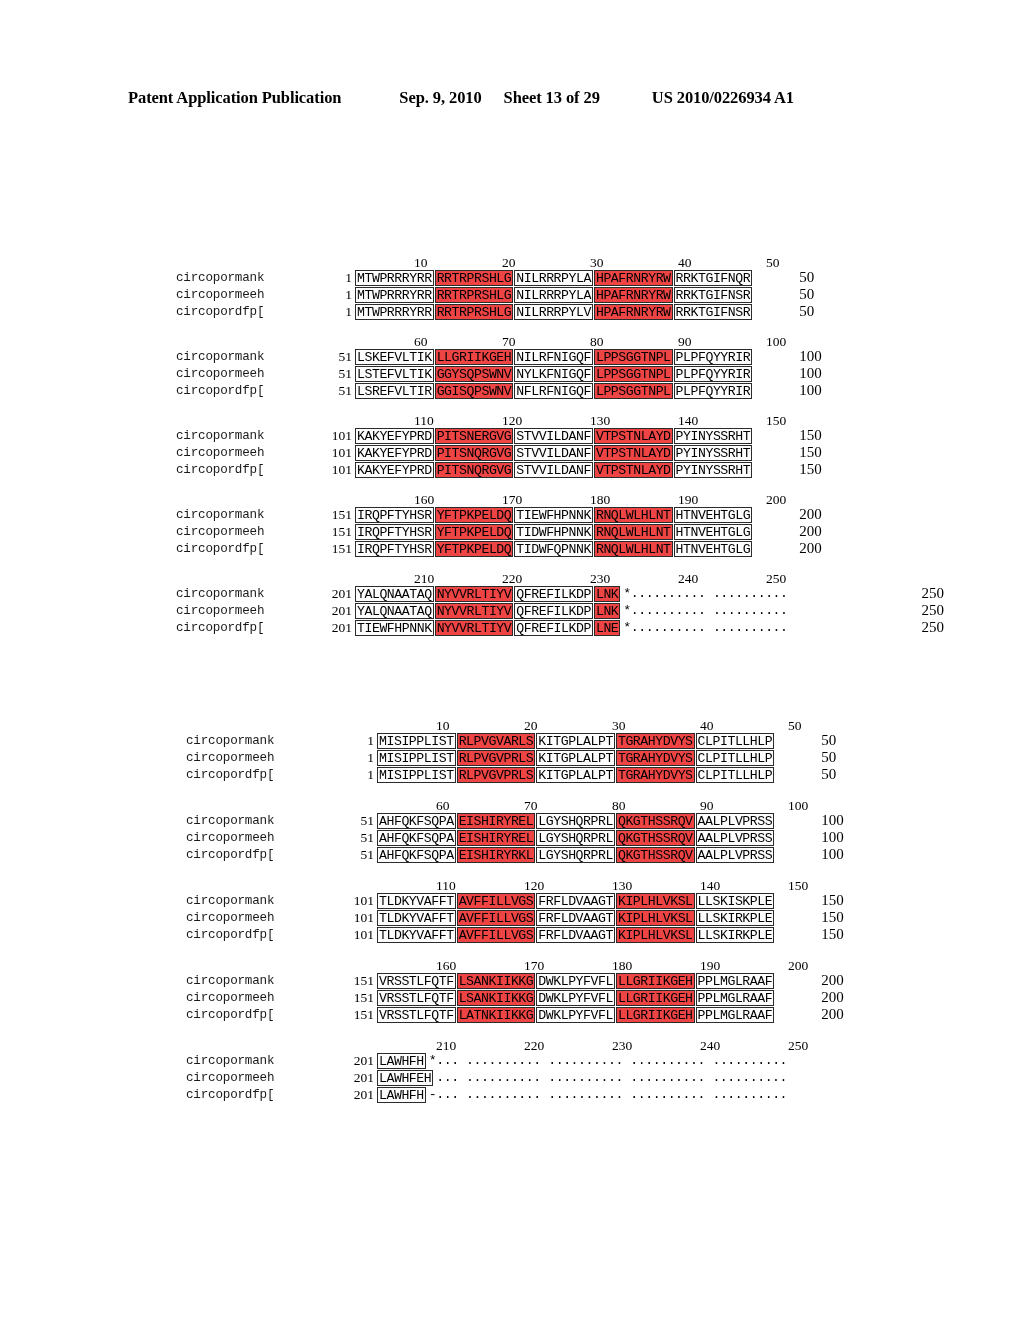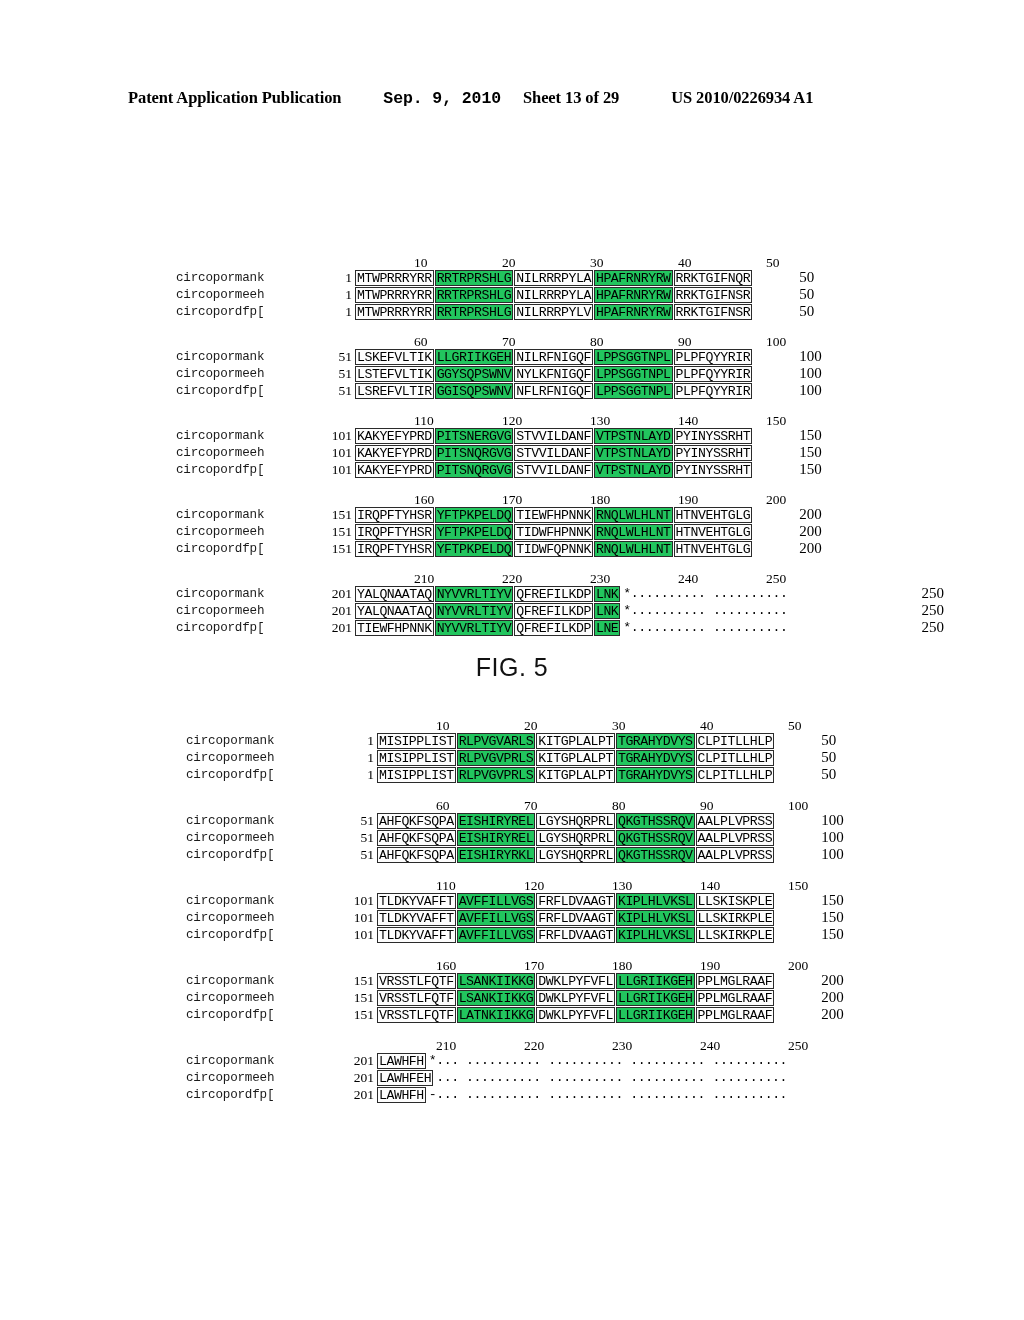--- a/index.html
+++ b/index.html
@@ -30,7 +30,7 @@
     letter-spacing: -0.1px;
   }
   .pub-header .h-title { white-space: nowrap; }
-  .pub-header .h-date  { white-space: nowrap; margin-left: 42px; font-family: Liberation Mono, monospace; }
+  .pub-header .h-date  { white-space: nowrap; margin-left: 58px; }
   .pub-header .h-sheet { white-space: nowrap; margin-left: 22px; }
   .pub-header .h-num   { white-space: nowrap; margin-left: 52px; }
 

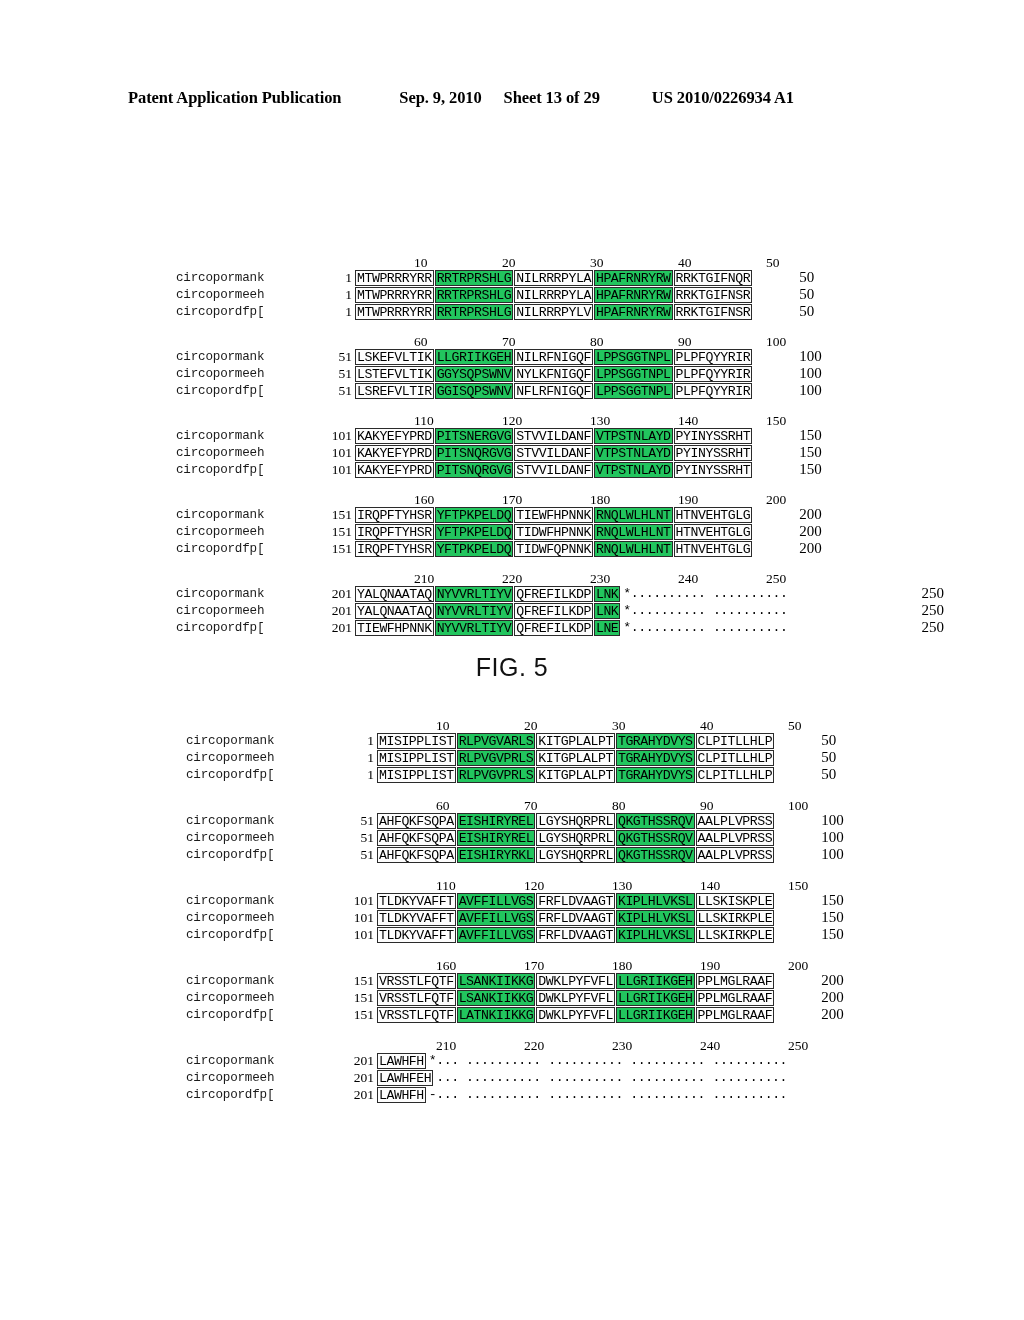--- a/index.html
+++ b/index.html
@@ -122,7 +122,7 @@
     height: 16px;
     display: inline-block;
   }
-  .seg.shade { background: #22c55e; }
+  .seg.shade { background: #ef4444; }
   .tail {
     font-family: "Liberation Mono", monospace;
     font-size: 13.2px;

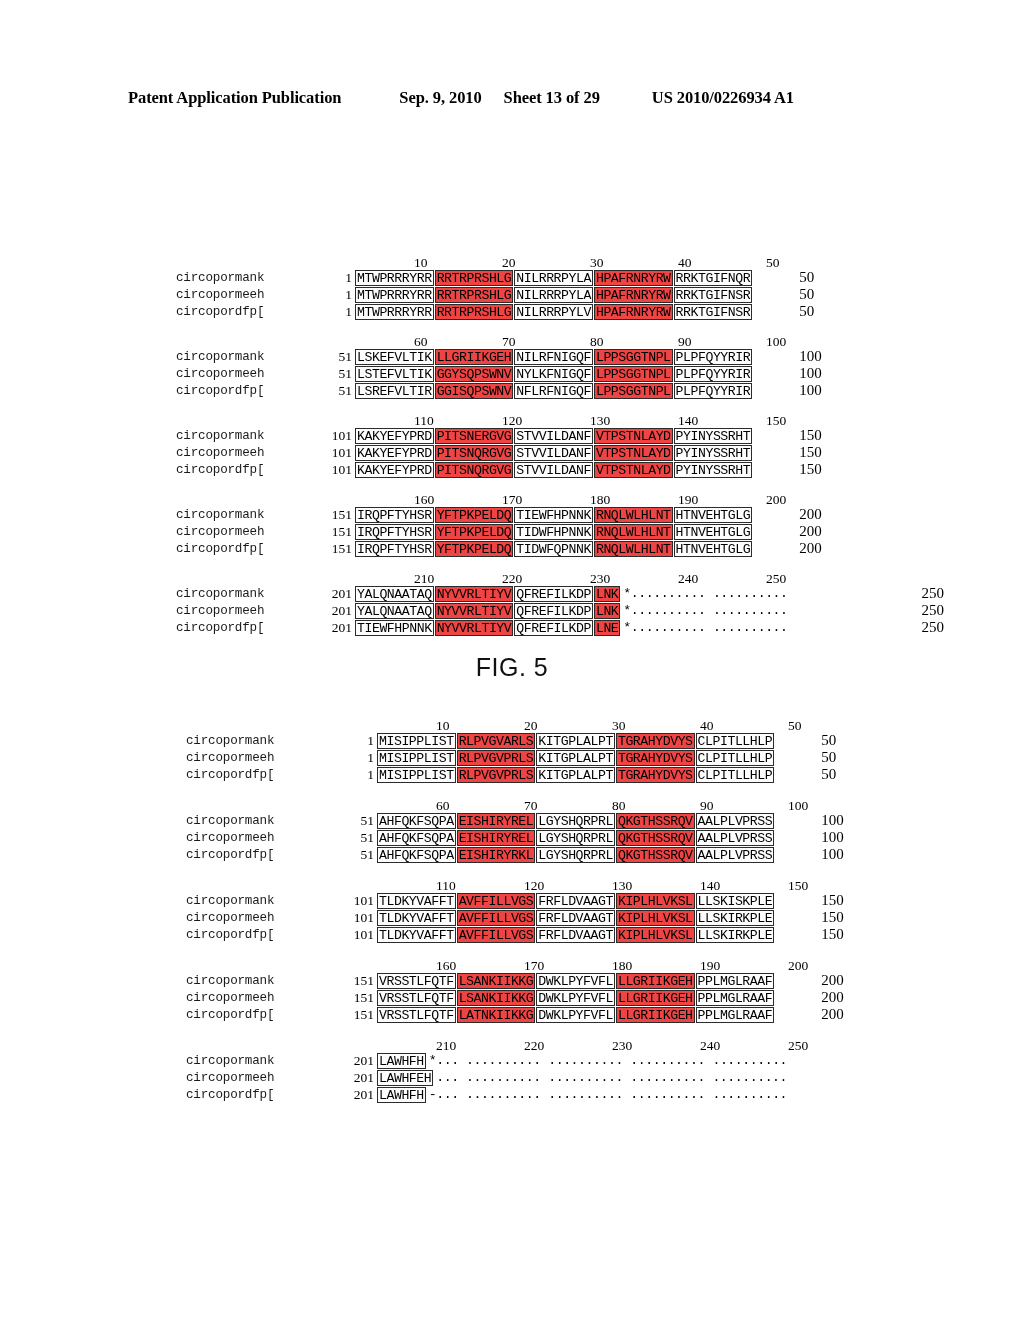--- a/index.html
+++ b/index.html
@@ -382,7 +382,6 @@
         </div>
       </div>
     </div>
-    <div class="fig-caption">FIG. 5</div>
   </div>
 
 <div class="figure" id="figure-6">

